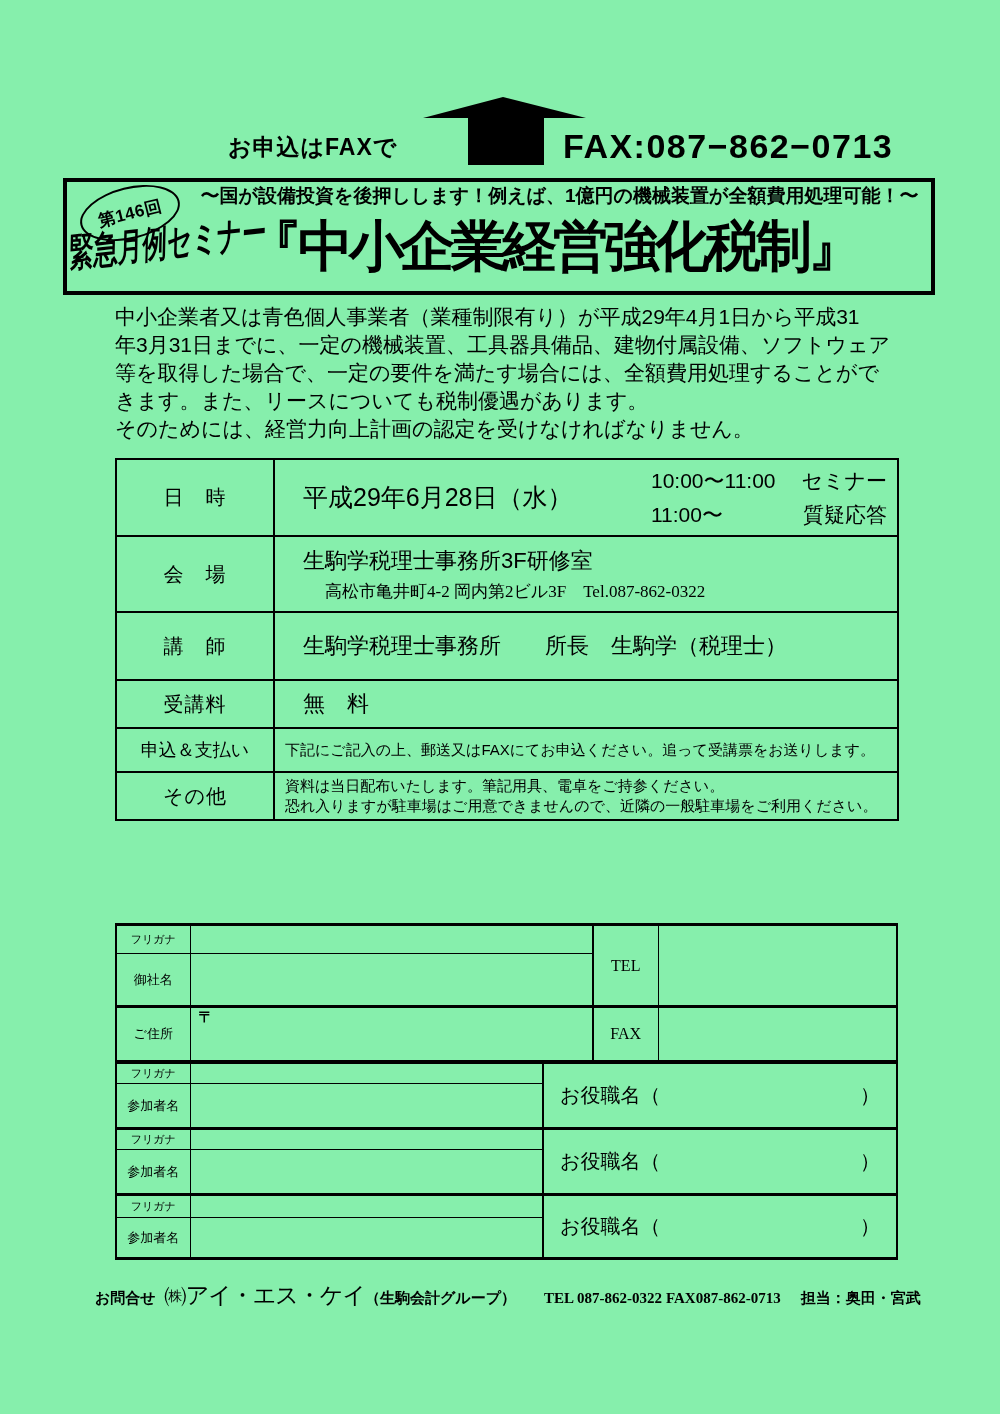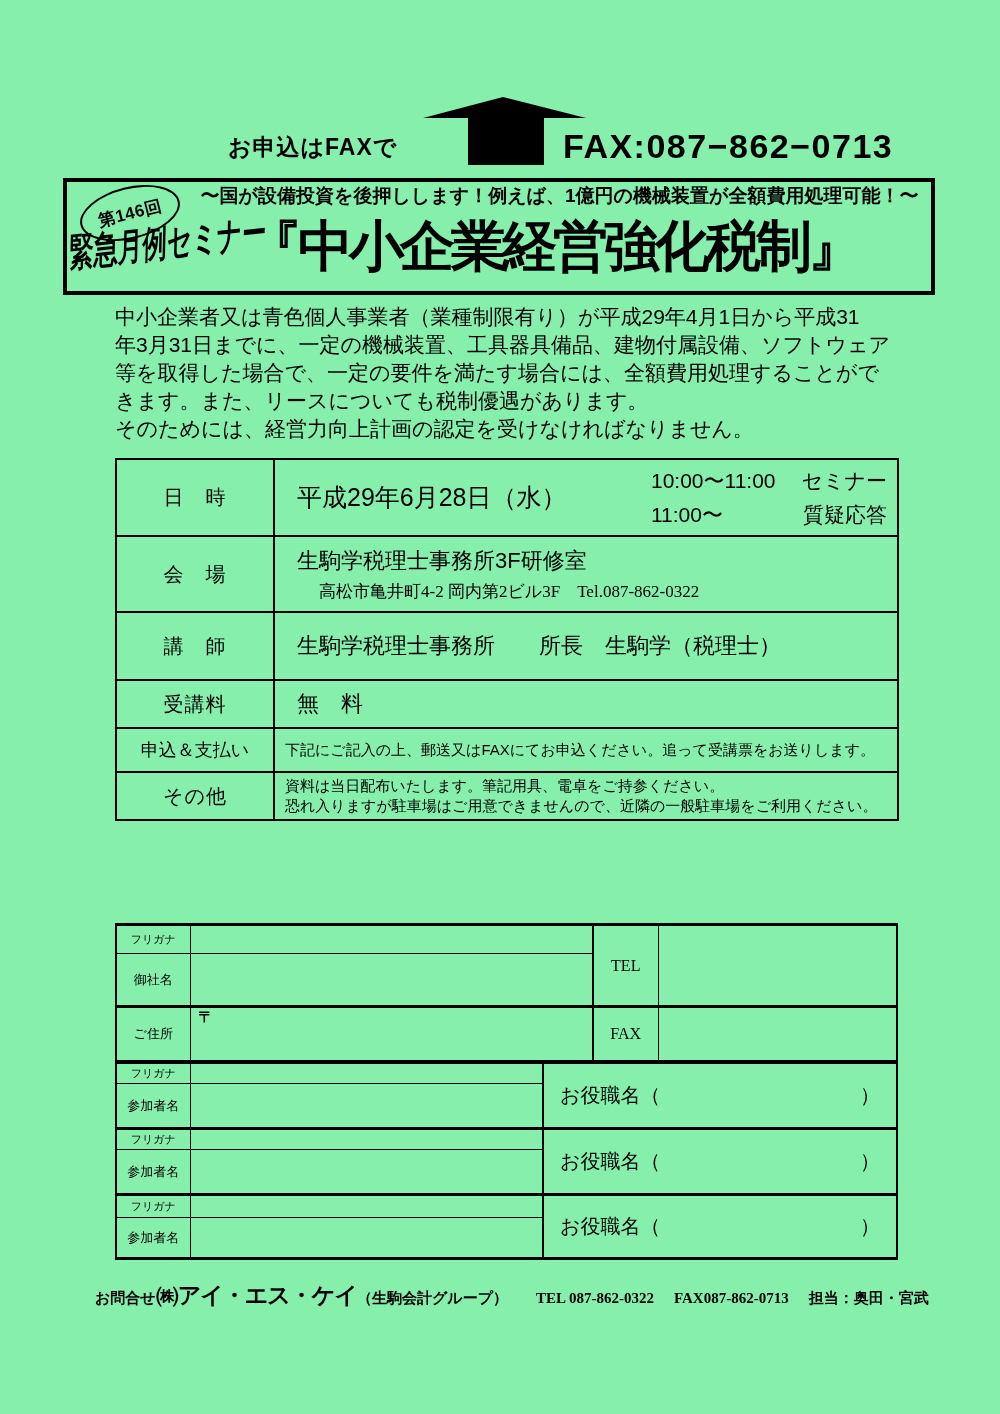--- a/index.html
+++ b/index.html
@@ -39,7 +39,7 @@
   .seminar-table { position:absolute; left:115px; top:458px; width:782px; }
   .seminar-table td { border:2px solid #000; vertical-align:middle; }
   .seminar-table td.lbl { text-align:center; font-size:20px; letter-spacing:1px; }
-  .seminar-table td.val { padding-left:22px; font-size:22px; }
+  .seminar-table td.val { padding-left:28px; font-size:22px; }
   .r0{height:77px} .r1{height:76px} .r2{height:46px} .r3{height:68px} .r4{height:48px} .r5{height:44px} .r6{height:48px}
   .dt-wrap { display:flex; align-items:center; justify-content:space-between; padding-right:10px; }
   .dt-date { font-size:25px; white-space:nowrap; }

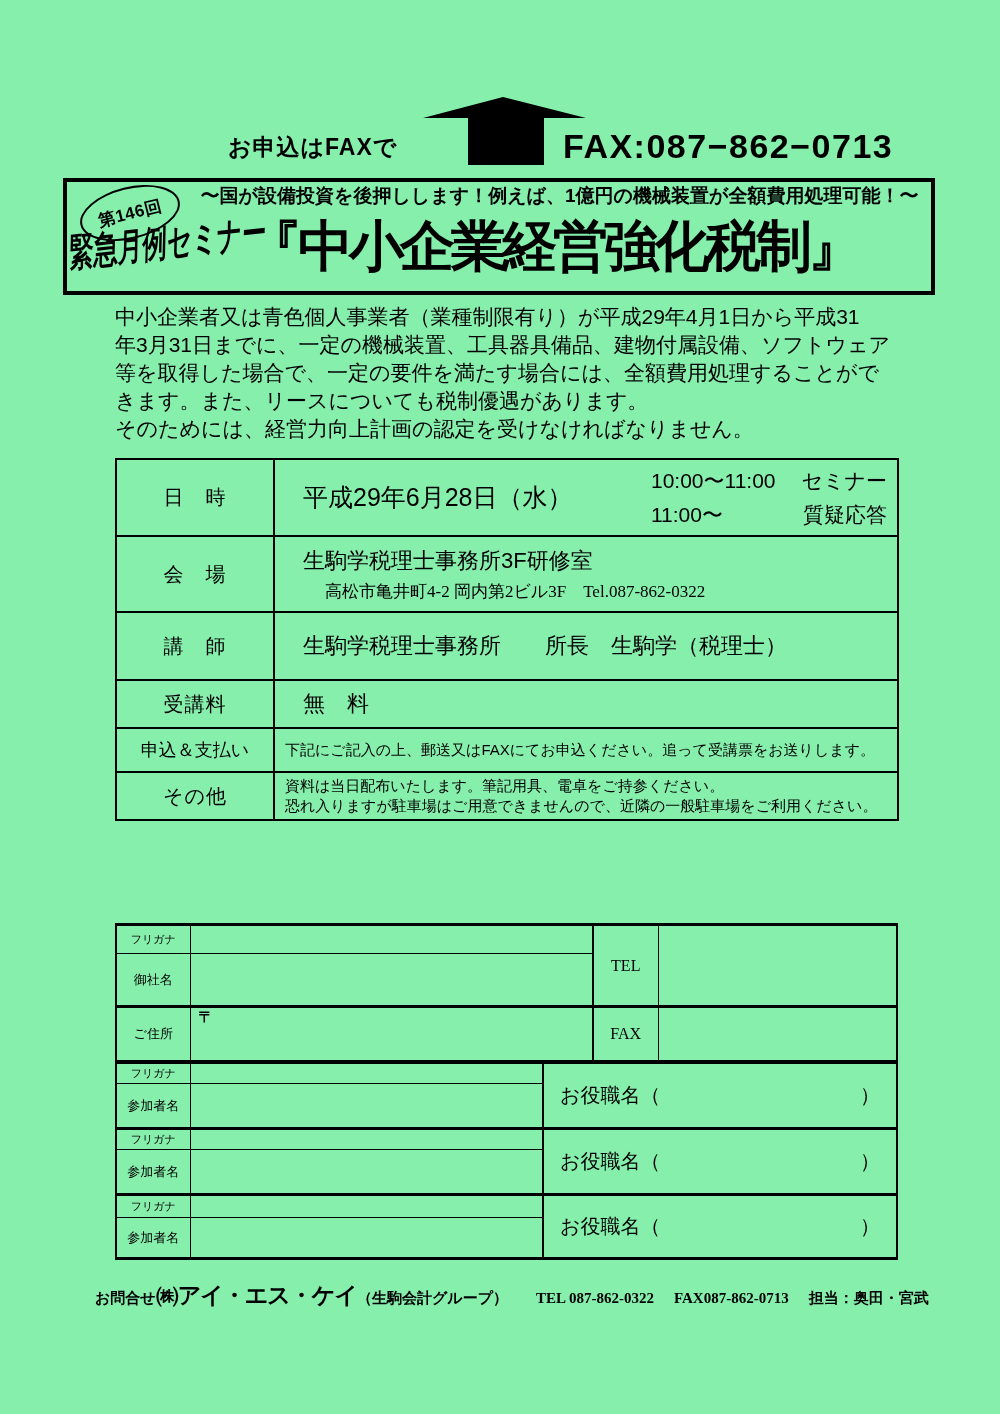--- a/index.html
+++ b/index.html
@@ -70,7 +70,7 @@
   
   .footer { position:absolute; left:95px; top:1280px; width:815px; display:flex; align-items:baseline; white-space:nowrap; }
   .f-contact { font-size:15px; font-weight:bold; }
-  .f-company { font-size:23px; font-weight:bold; letter-spacing:-1px;text-align:right; }
+  .f-company { font-size:23px; font-weight:normal; margin-left:8px; letter-spacing:-1px;text-align:right; }
   .f-group { font-size:15px; font-weight:bold; }
   .f-num { font-size:15px; font-weight:bold; font-family:"Liberation Serif","DejaVu Serif",serif; margin-left:28px; }
   .f-num2 { margin-left:20px; }

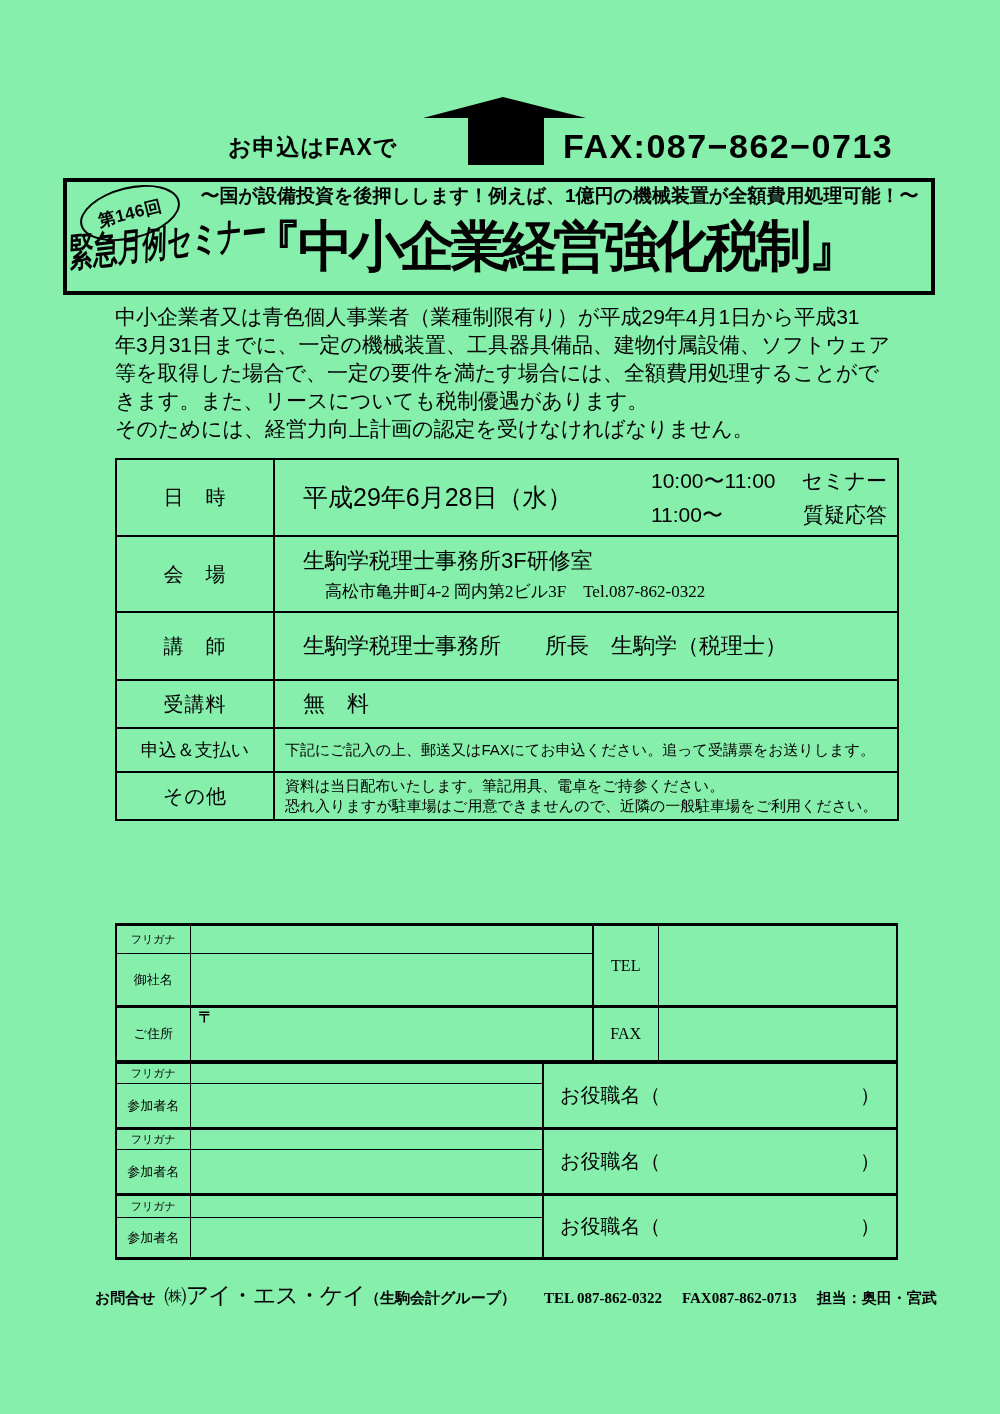--- a/index.html
+++ b/index.html
@@ -73,7 +73,7 @@
   .f-company { font-size:23px; font-weight:normal; margin-left:8px; letter-spacing:-1px;text-align:right; }
   .f-group { font-size:15px; font-weight:bold; }
   .f-num { font-size:15px; font-weight:bold; font-family:"Liberation Serif","DejaVu Serif",serif; margin-left:28px; }
-  .f-num2 { margin-left:20px; }
+  .f-num2 { margin-left:4px; }
   .f-staff { font-size:15px; font-weight:bold; margin-left:20px; }
 </style>
 </head>

